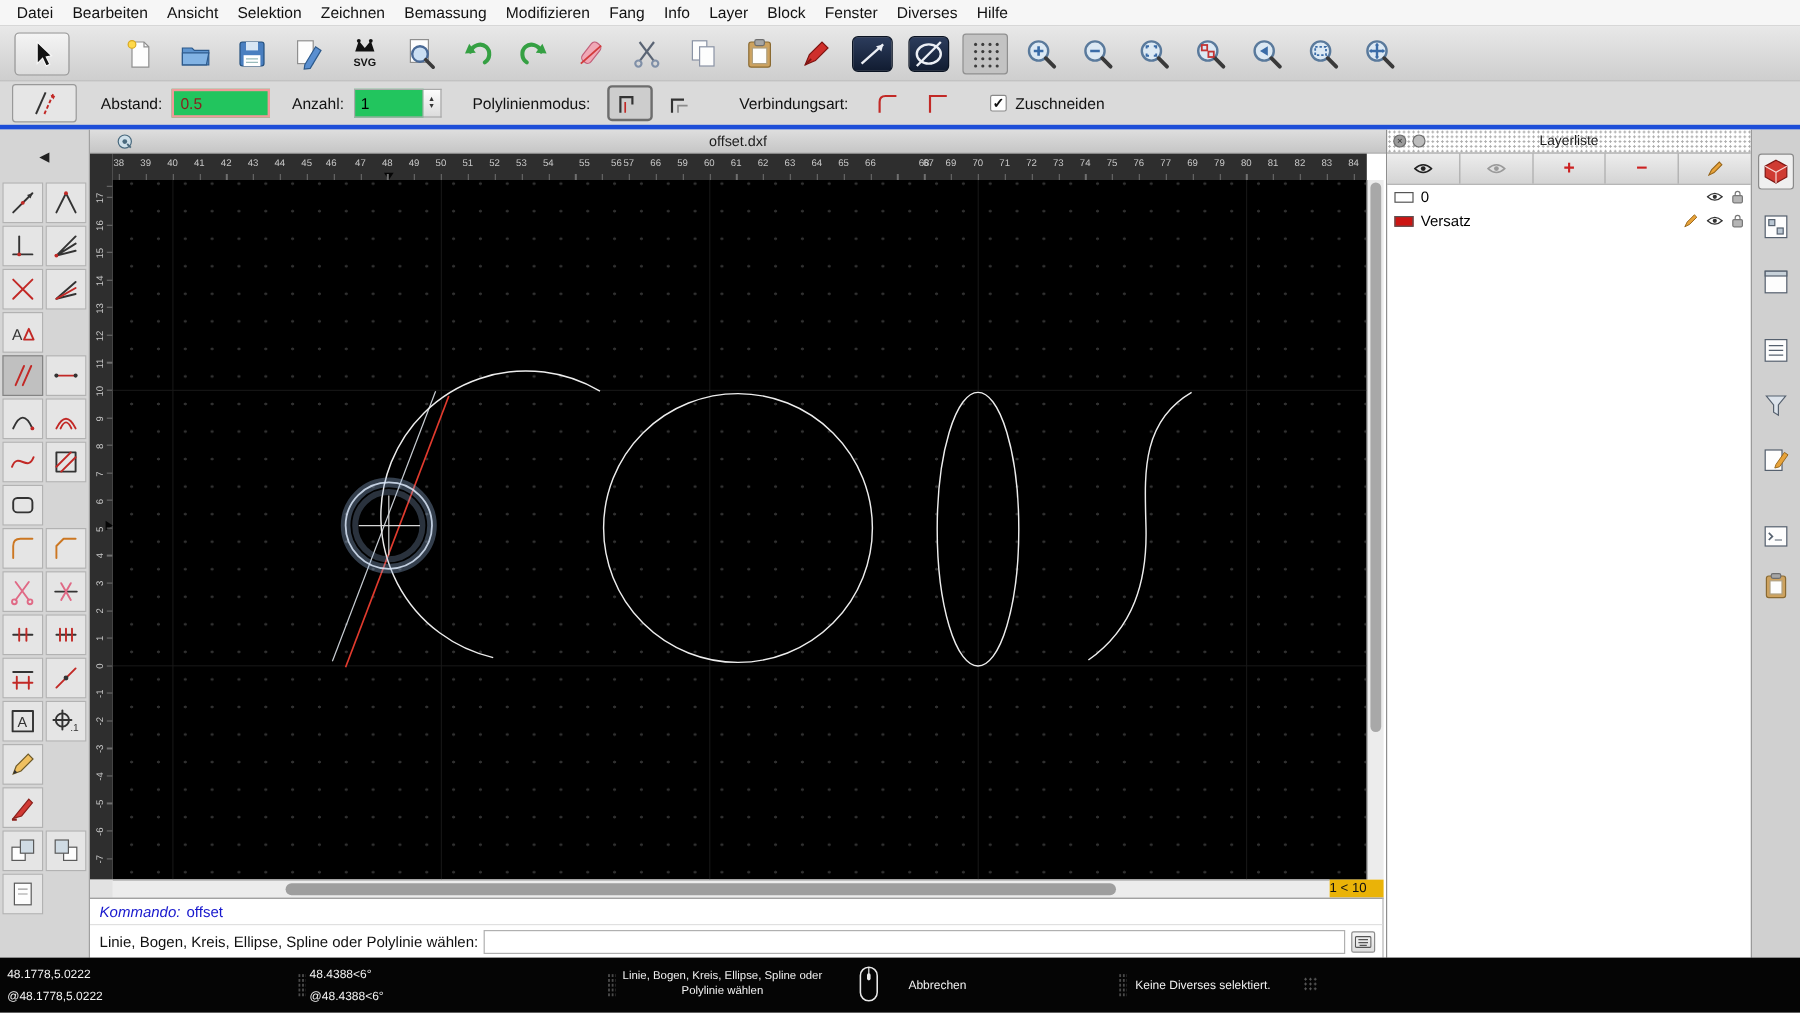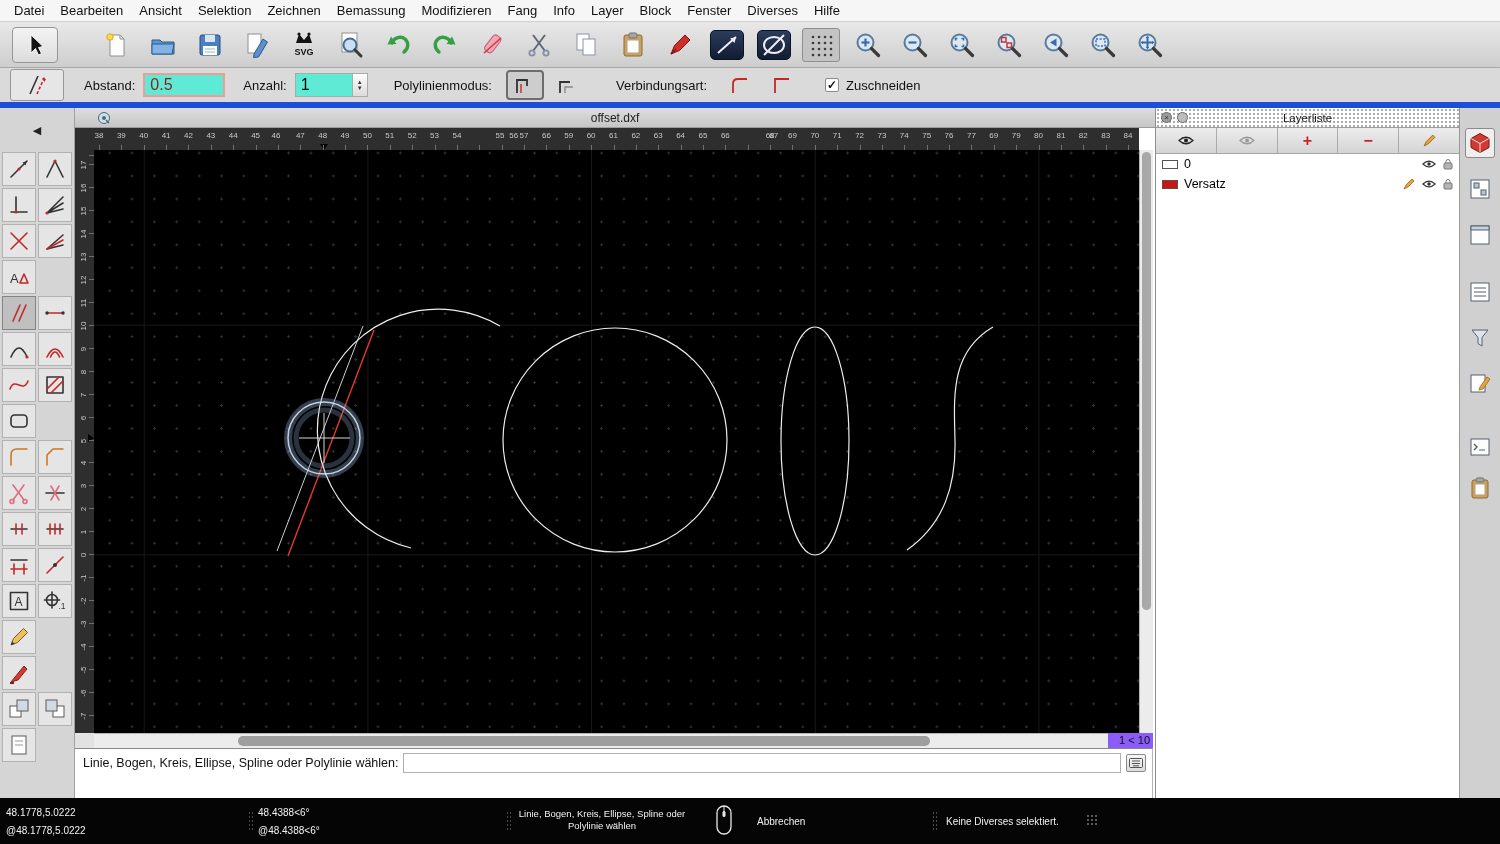--- a/index.html
+++ b/index.html
@@ -19,7 +19,7 @@
 .pressed-box{width:38px;height:34px;background:#c3c3c3;border:1px solid #8f8f8f;border-radius:3px;display:flex;align-items:center;justify-content:center}
 
 
-.optionsbar{position:absolute;top:68px;left:0;right:0;height:40px;background:#dadada;border-bottom:6px solid #1d4ed8;display:flex;align-items:center;font-size:13px;color:#111}
+.optionsbar{position:absolute;top:68px;left:0;right:0;height:40px;background:#dadada;border-bottom:4px solid #1d4ed8;display:flex;align-items:center;font-size:13px;color:#111}
 .opt-tool-box{width:54px;height:32px;margin-left:10px;border:1px solid #999;border-radius:3px;background:#e6e6e6;display:flex;align-items:center;justify-content:center}
 .opt-label{margin-left:20px;white-space:nowrap}
 .opt-input{margin-left:8px;height:24px;border:1px solid #aaa;background:#5eead4;font-size:16px;padding:0 5px;font-family:"Liberation Sans",sans-serif}

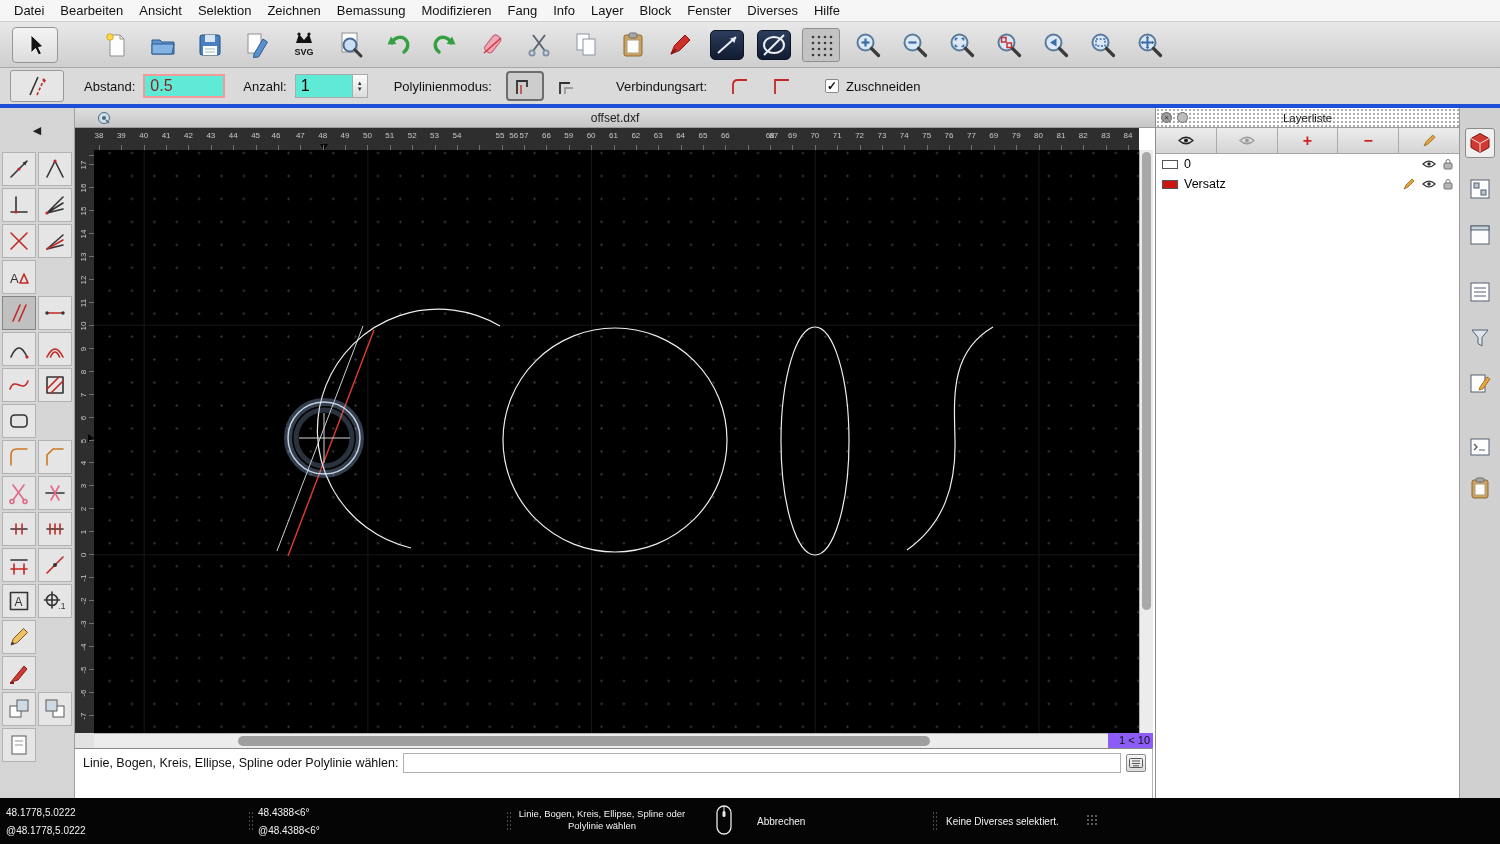--- a/index.html
+++ b/index.html
@@ -22,7 +22,7 @@
 .optionsbar{position:absolute;top:68px;left:0;right:0;height:40px;background:#dadada;border-bottom:4px solid #1d4ed8;display:flex;align-items:center;font-size:13px;color:#111}
 .opt-tool-box{width:54px;height:32px;margin-left:10px;border:1px solid #999;border-radius:3px;background:#e6e6e6;display:flex;align-items:center;justify-content:center}
 .opt-label{margin-left:20px;white-space:nowrap}
-.opt-input{margin-left:8px;height:24px;border:1px solid #aaa;background:#5eead4;font-size:16px;padding:0 5px;font-family:"Liberation Sans",sans-serif}
+.opt-input{margin-left:8px;height:24px;border:1px solid #aaa;background:#22c55e;font-size:13px;padding:0 5px;font-family:"Liberation Sans",sans-serif}
 .abstand{width:82px;border:2px solid #f09a9a;color:#8a1f1f}
 .anzahl-wrap{display:flex;align-items:center;margin-left:8px}
 .anzahl{width:58px;margin-left:0}

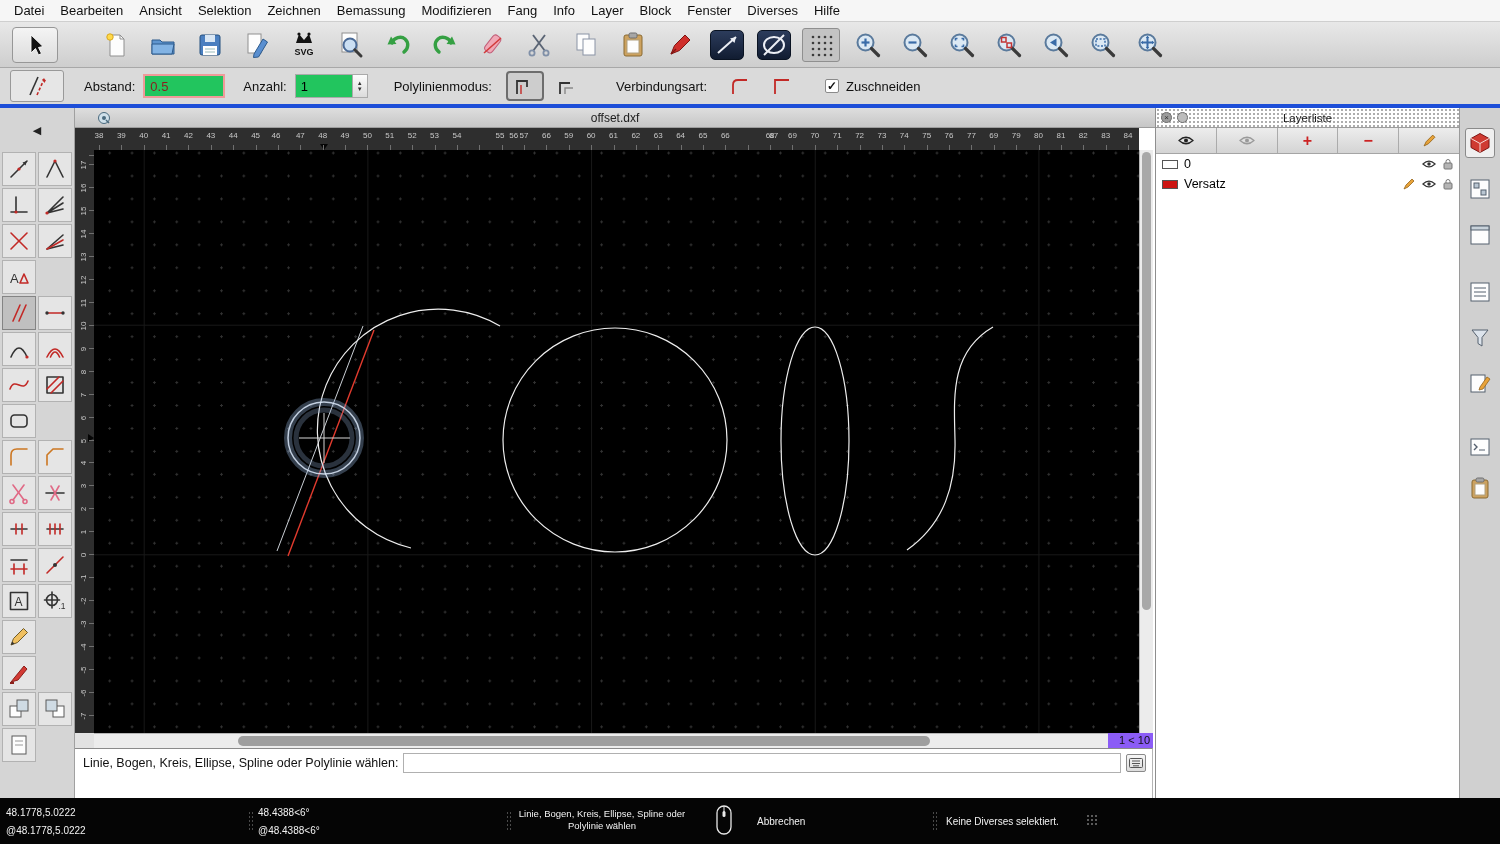--- a/index.html
+++ b/index.html
@@ -595,7 +595,7 @@
       <span class="rh-num" style="left: 318.18px;">52</span>
       <span class="rh-num" style="left: 340.55px;">53</span>
       <span class="rh-num" style="left: 362.92px;">54</span>
-      <span class="rh-num" style="left: 406px;">55</span>
+      <span class="rh-num" style="left: 393px;">55</span>
       <span class="rh-num" style="left: 407.66px; padding-left: 24px;">56</span>
       <span class="rh-num" style="left: 430.03px;">57</span>
       <span class="rh-num" style="left: 452.4px;">66</span>

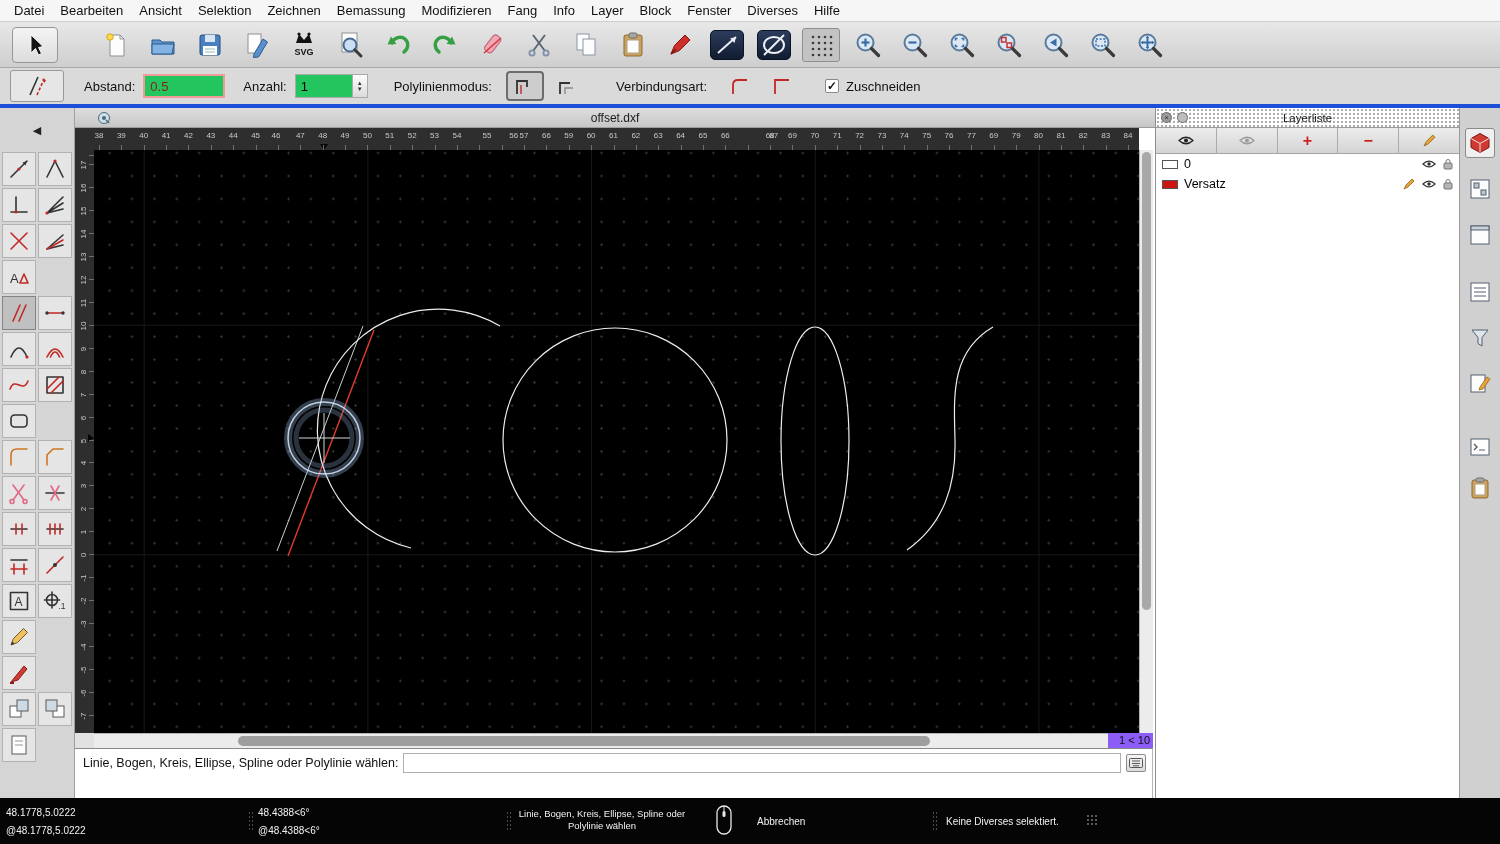--- a/index.html
+++ b/index.html
@@ -71,7 +71,7 @@
 .hscroll{position:absolute;top:733px;left:94px;width:1014px;height:15px;background:#ececec;border-top:1px solid #b5b5b5}
 .hthumb{position:absolute;top:2px;left:144px;width:692px;height:10px;background:#9e9e9e;border-radius:5px}
 .scroll-fill-left{position:absolute;top:733px;left:75px;width:19px;height:15px;background:#e2e2e2}
-.page-indicator{position:absolute;top:733px;left:1108px;width:45px;height:15px;background:#8b5cf6;font-size:11px;color:#111;text-align:right;padding:1px 3px 0 0}
+.page-indicator{position:absolute;top:733px;left:1108px;width:45px;height:15px;background:#eab308;font-size:11px;color:#111;padding:1px 3px 0 0}
 
 
 .layer-panel{position:absolute;top:108px;left:1155px;width:304px;height:690px;background:#fff;border-left:1px solid #8e8e8e}

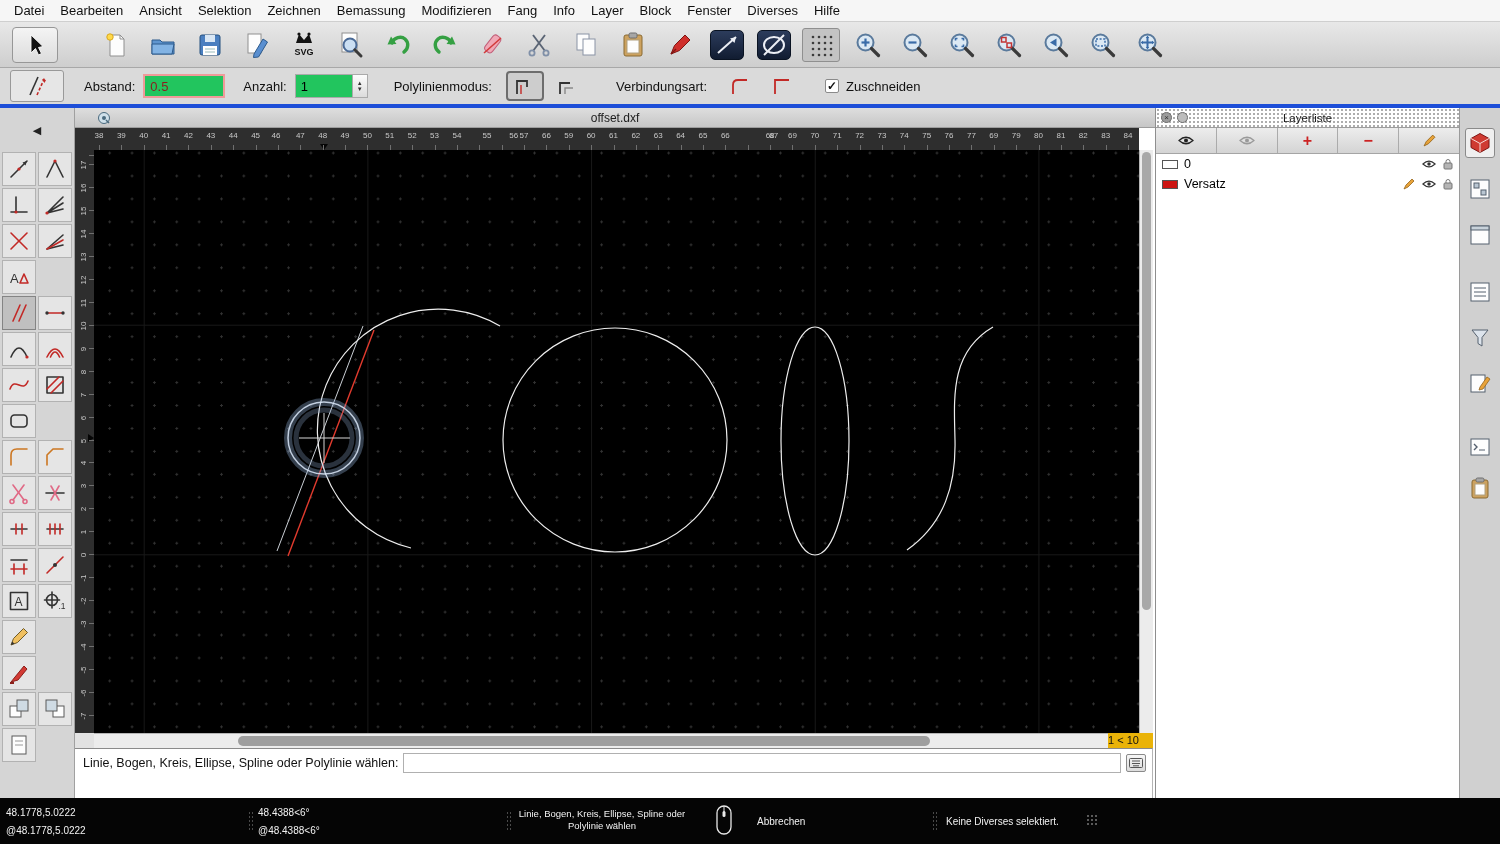--- a/index.html
+++ b/index.html
@@ -798,6 +798,10 @@
   </div>
 
   <div class="command">
+    <div class="cmd-line1">
+      <span class="cmd-kw">Kommando:</span>
+      <span class="cmd-val">offset</span>
+    </div>
     <div class="cmd-line2">
       <span>Linie, Bogen, Kreis, Ellipse, Spline oder Polylinie wählen:</span>
       <input class="cmd-input" value="" style="">

